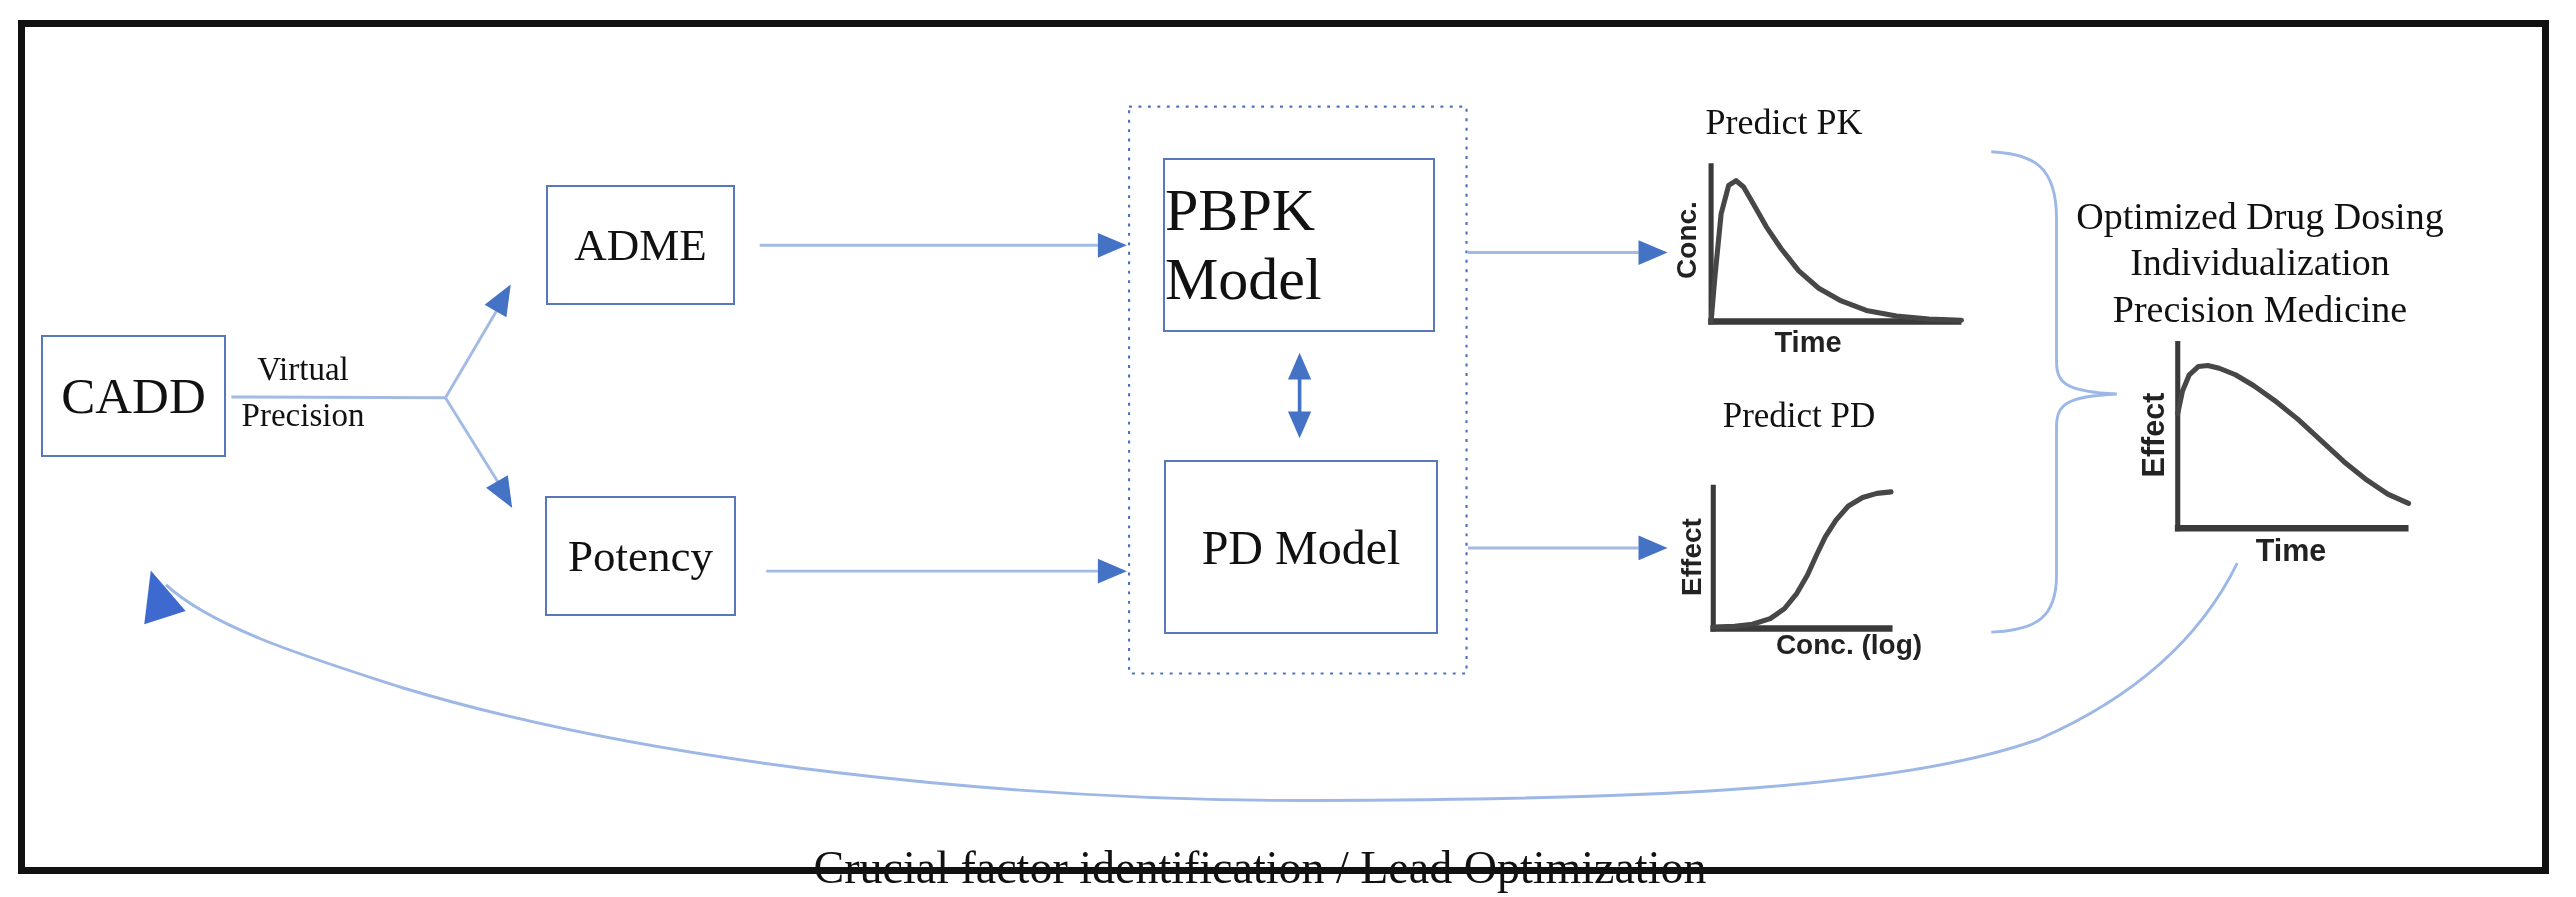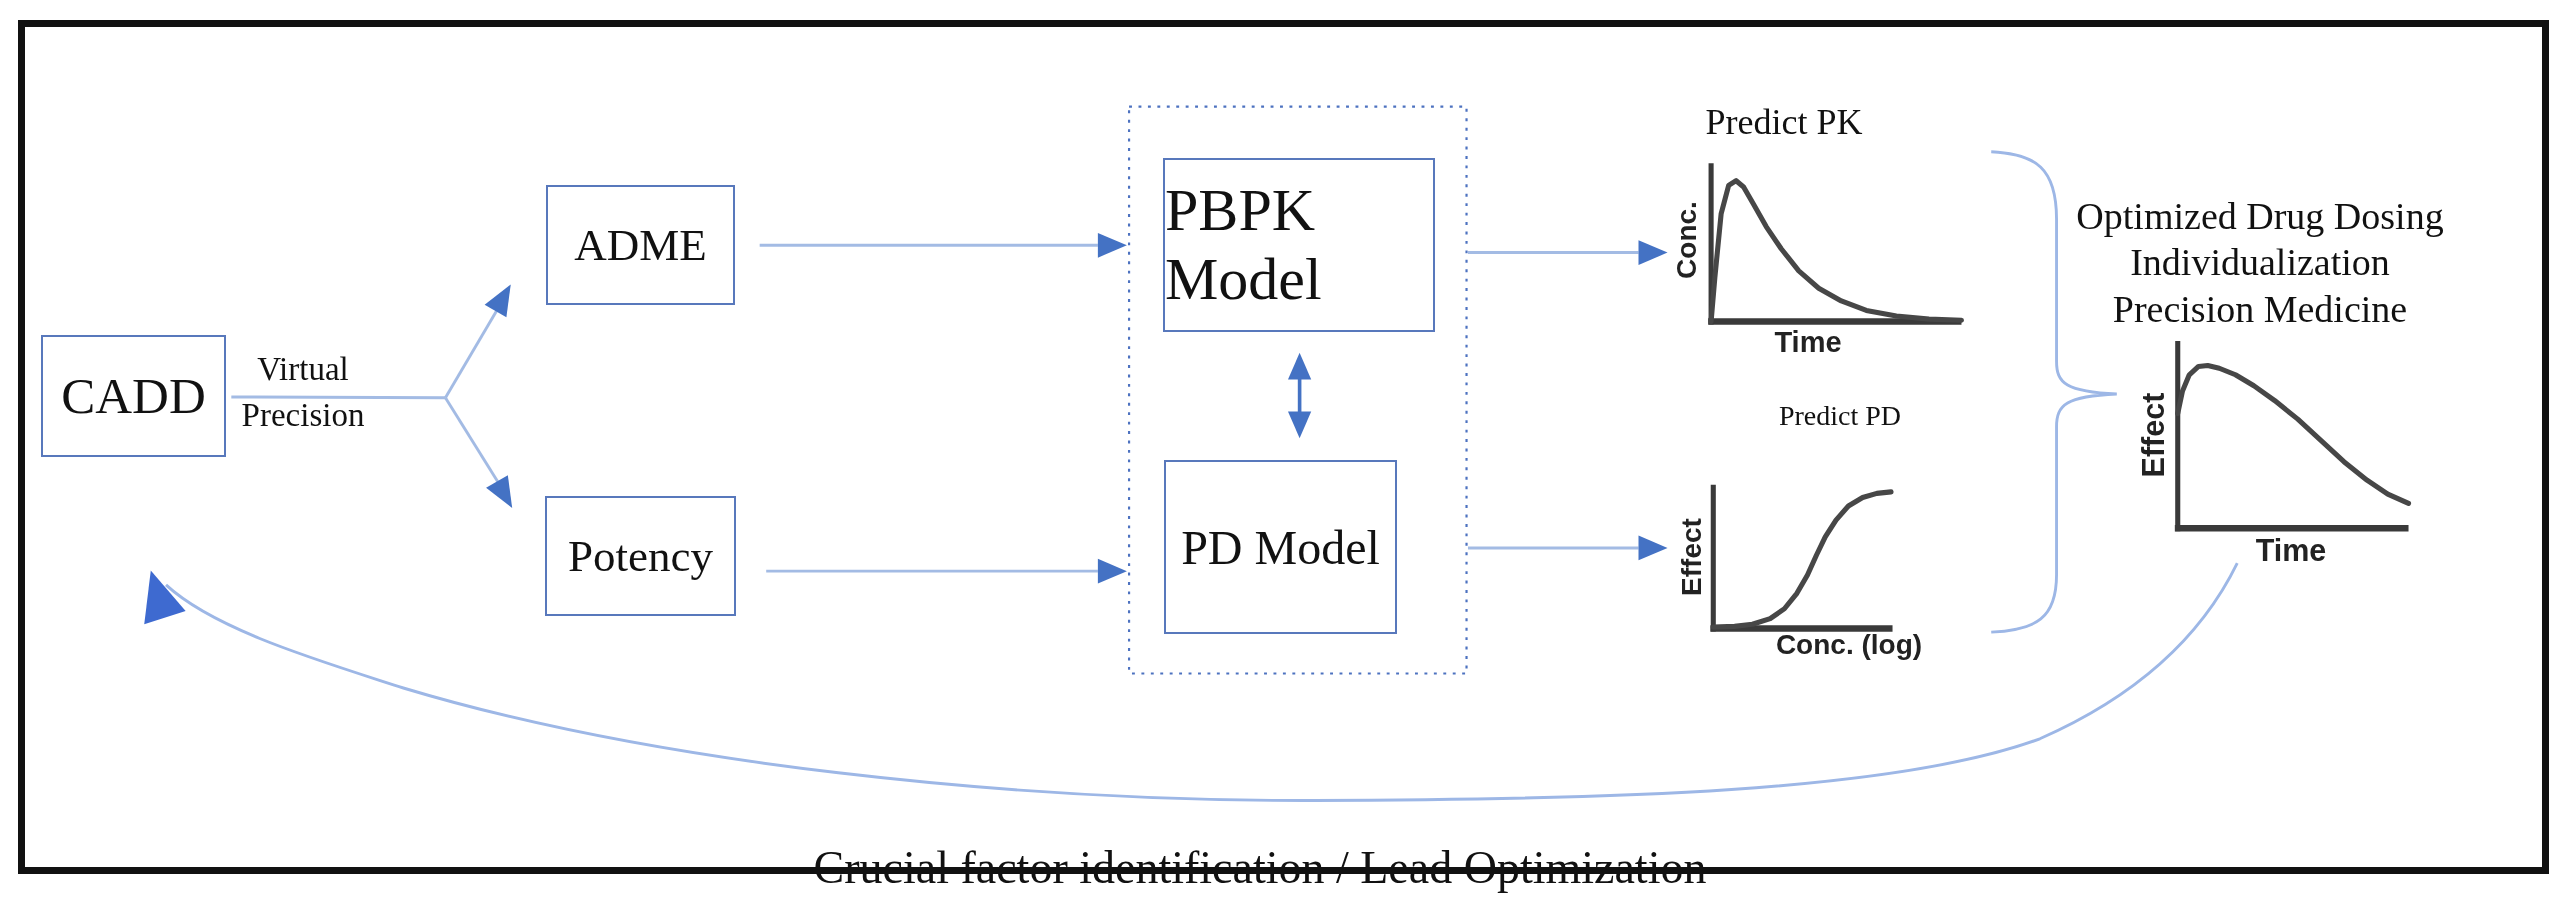--- a/index.html
+++ b/index.html
@@ -92,7 +92,7 @@
   </div>
 
   <div class="ctr serif-lg" style="left:1784px;top:110px;font-size:36px;margin-top:12px;">Predict PK</div>
-  <div class="ctr serif-lg" style="left:1799px;top:416px;font-size:28px;margin-left:41px;">Predict PD</div>
+  <div class="ctr serif-lg" style="left:1799px;top:416px;font-size:35px;">Predict PD</div>
 
   <div class="ctr center-text serif-lg" style="left:2260px;top:263px;font-size:38px;line-height:1.22;">
     <div>Optimized Drug Dosing</div>

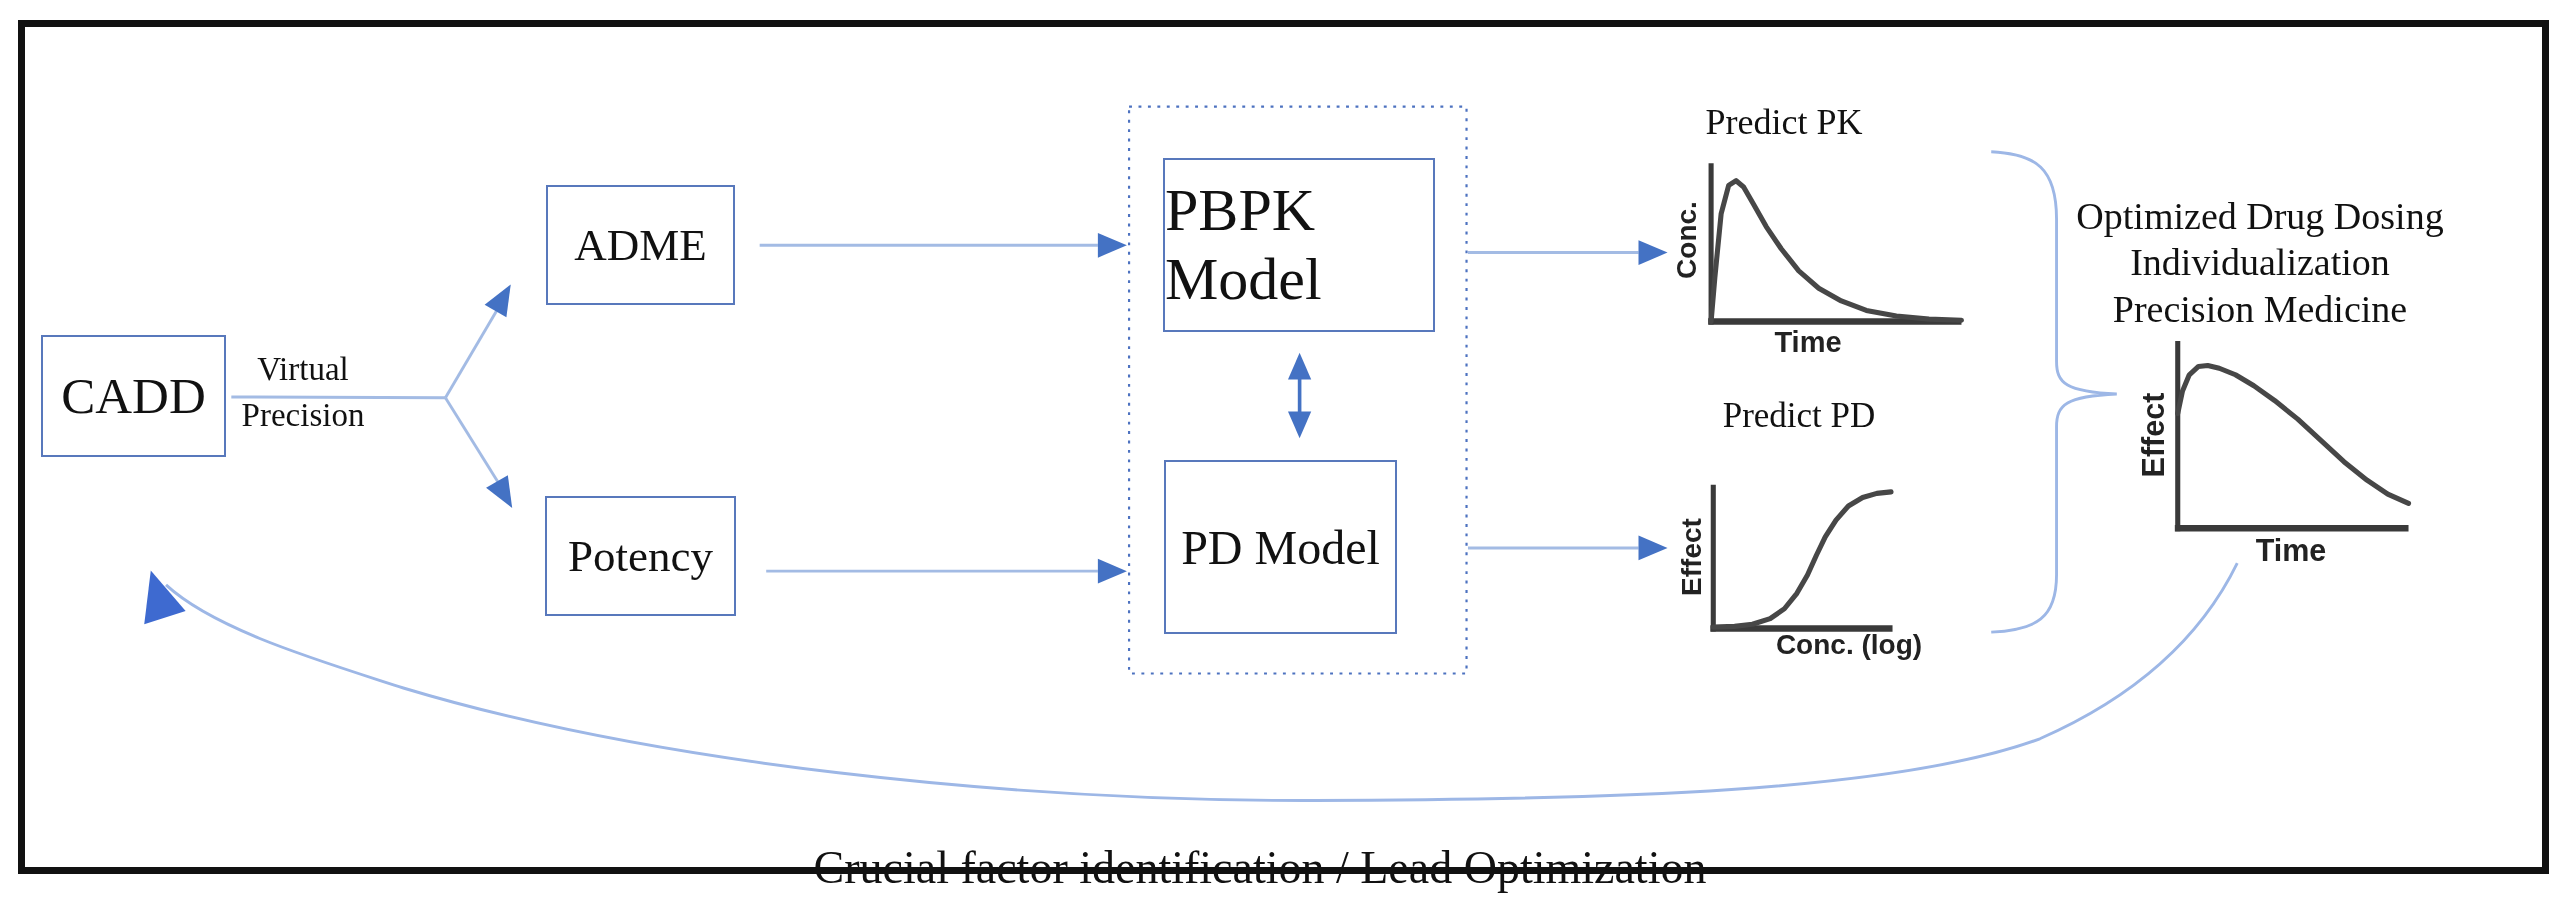--- a/index.html
+++ b/index.html
@@ -82,7 +82,7 @@
     <span>PBPK Model</span>
   </div>
 
-  <div class="node" style="left:1164px;top:460px;width:233px;height:174px;font-size:48px;">
+  <div class="node" style="left:1164px;top:460px;width:274px;height:174px;font-size:48px;">
     <span>PD Model</span>
   </div>
 

